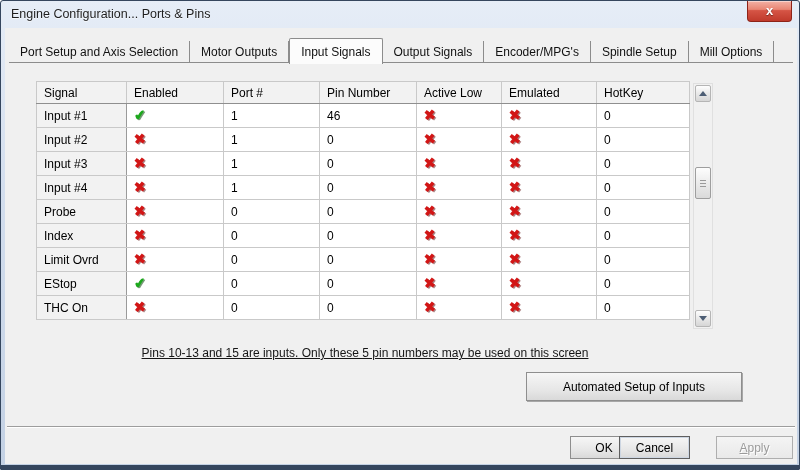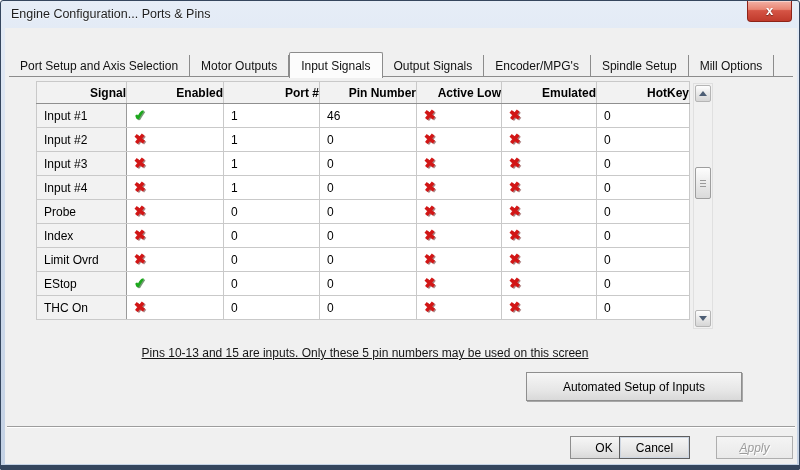--- a/index.html
+++ b/index.html
@@ -38,7 +38,7 @@
   
   .tabstrip{
     position:absolute; left:4px; top:9px; width:784px; height:26px;
-    border-bottom:1px solid #8c8c8c; white-space:nowrap;margin-top:14px;
+    border-bottom:1px solid #8c8c8c; white-space:nowrap;
   }
   .tab{
     display:inline-block; vertical-align:bottom; height:22px; margin-top:4px;

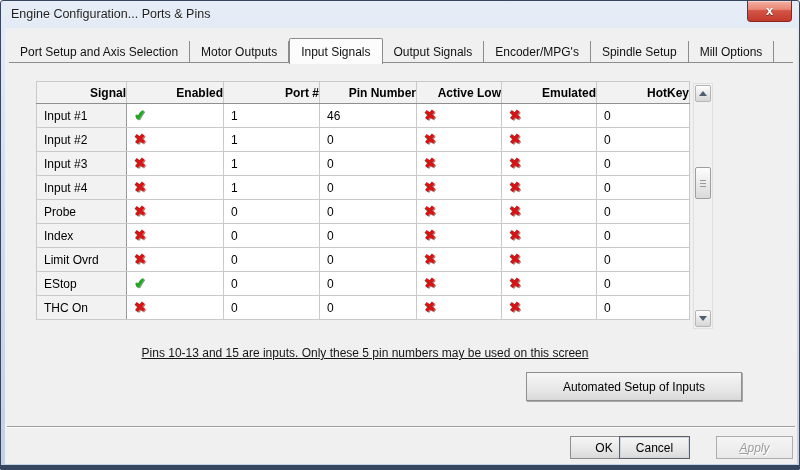--- a/index.html
+++ b/index.html
@@ -59,7 +59,7 @@
   }
   .grid th, .grid td{ border:1px solid #c9c9c9; overflow:hidden; white-space:nowrap; }
   .grid th{
-    height:22px; background:#f2f2f2; font-weight:bold; text-align:right;
+    height:22px; background:#f2f2f2; font-weight:normal; text-align:left;
     padding:0 0 0 7px; border-bottom:1px solid #8f8f8f;
   }
   .grid td{ height:24px; padding:0 0 0 7px; background:#fff; }

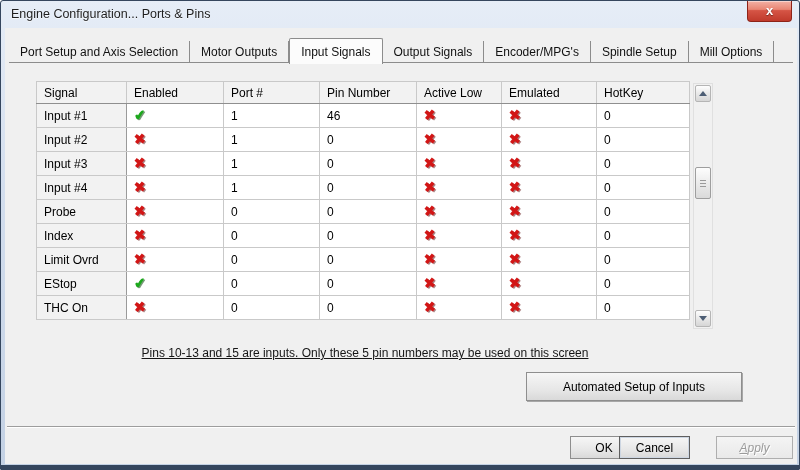--- a/index.html
+++ b/index.html
@@ -111,7 +111,6 @@
     left:711px; top:408px; width:77px; height:23px;
     color:#9b9b9b; border-color:#aeaeae; background:linear-gradient(180deg,#f4f4f4,#e9e9e9);
     text-shadow:1px 1px 0 #fff;
-    font-style:italic;
   }
   .apply-btn .u{ text-decoration:underline; }
 

